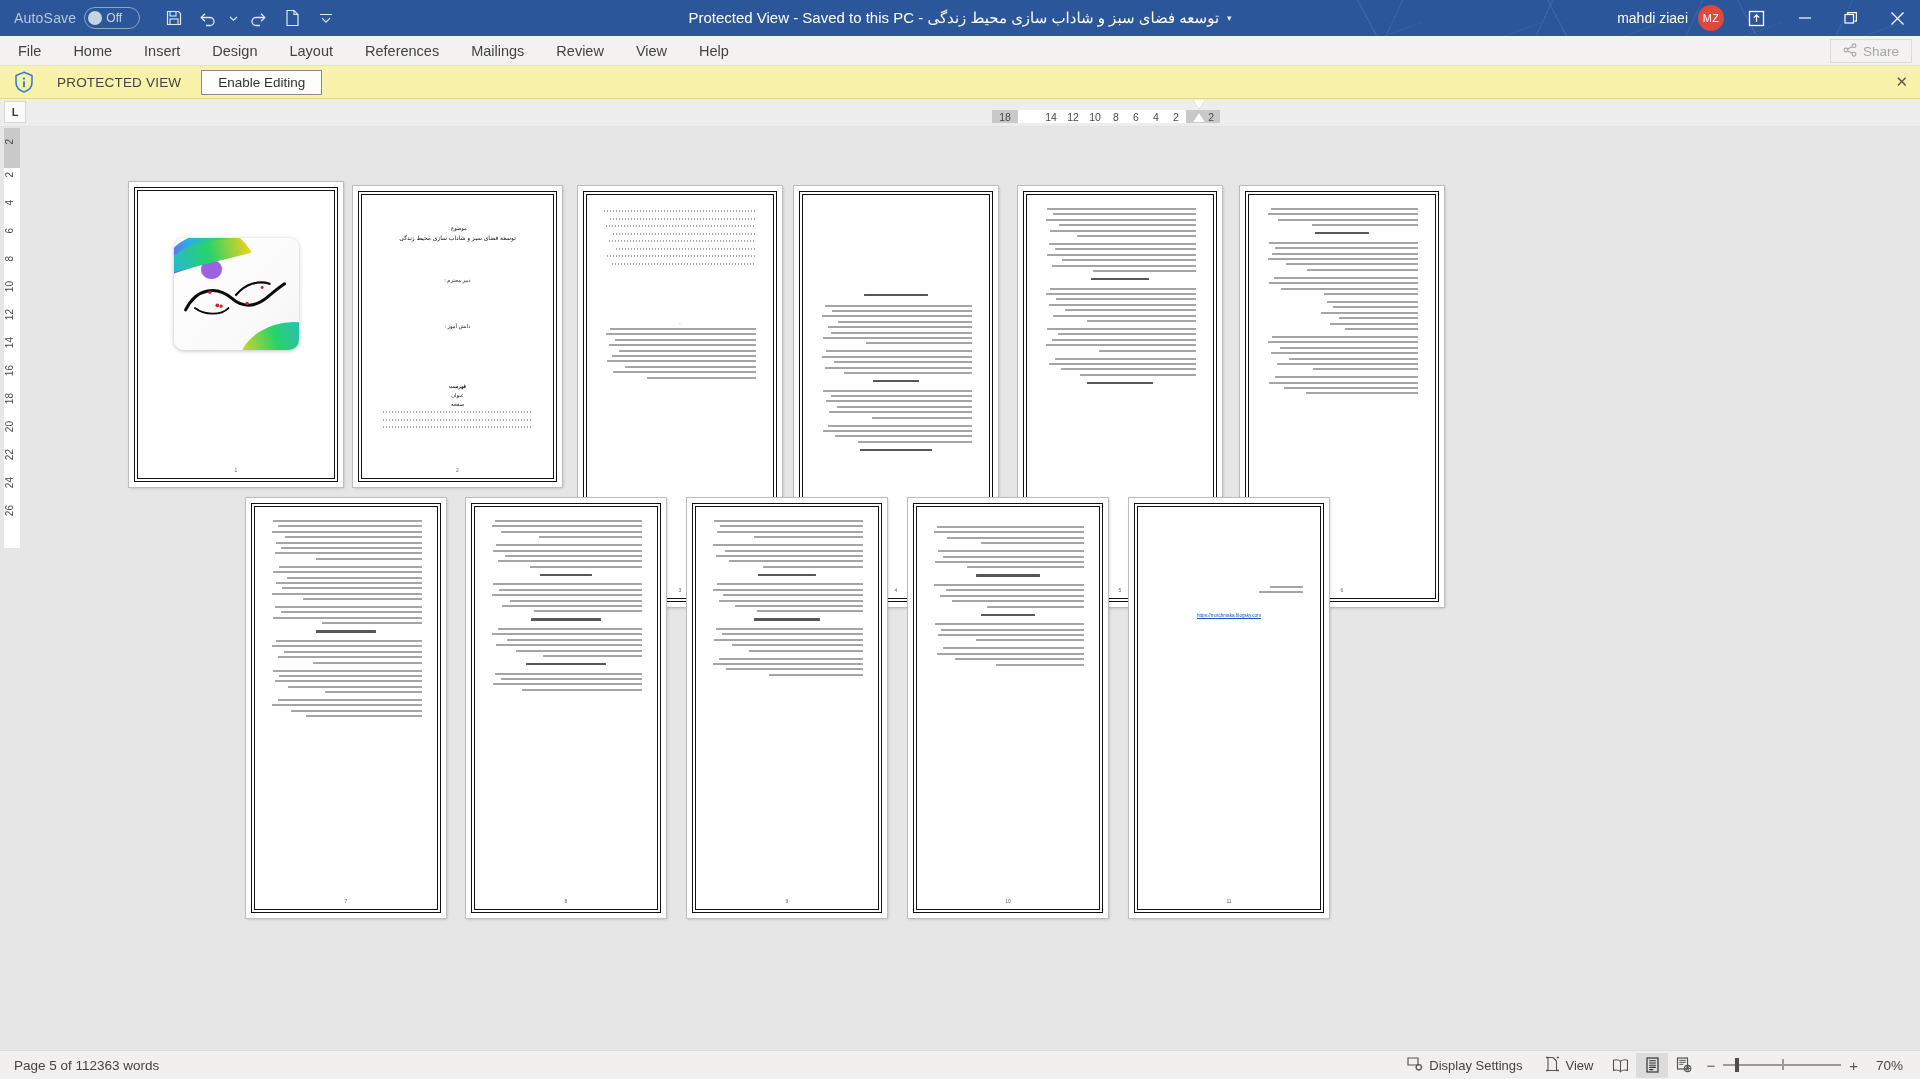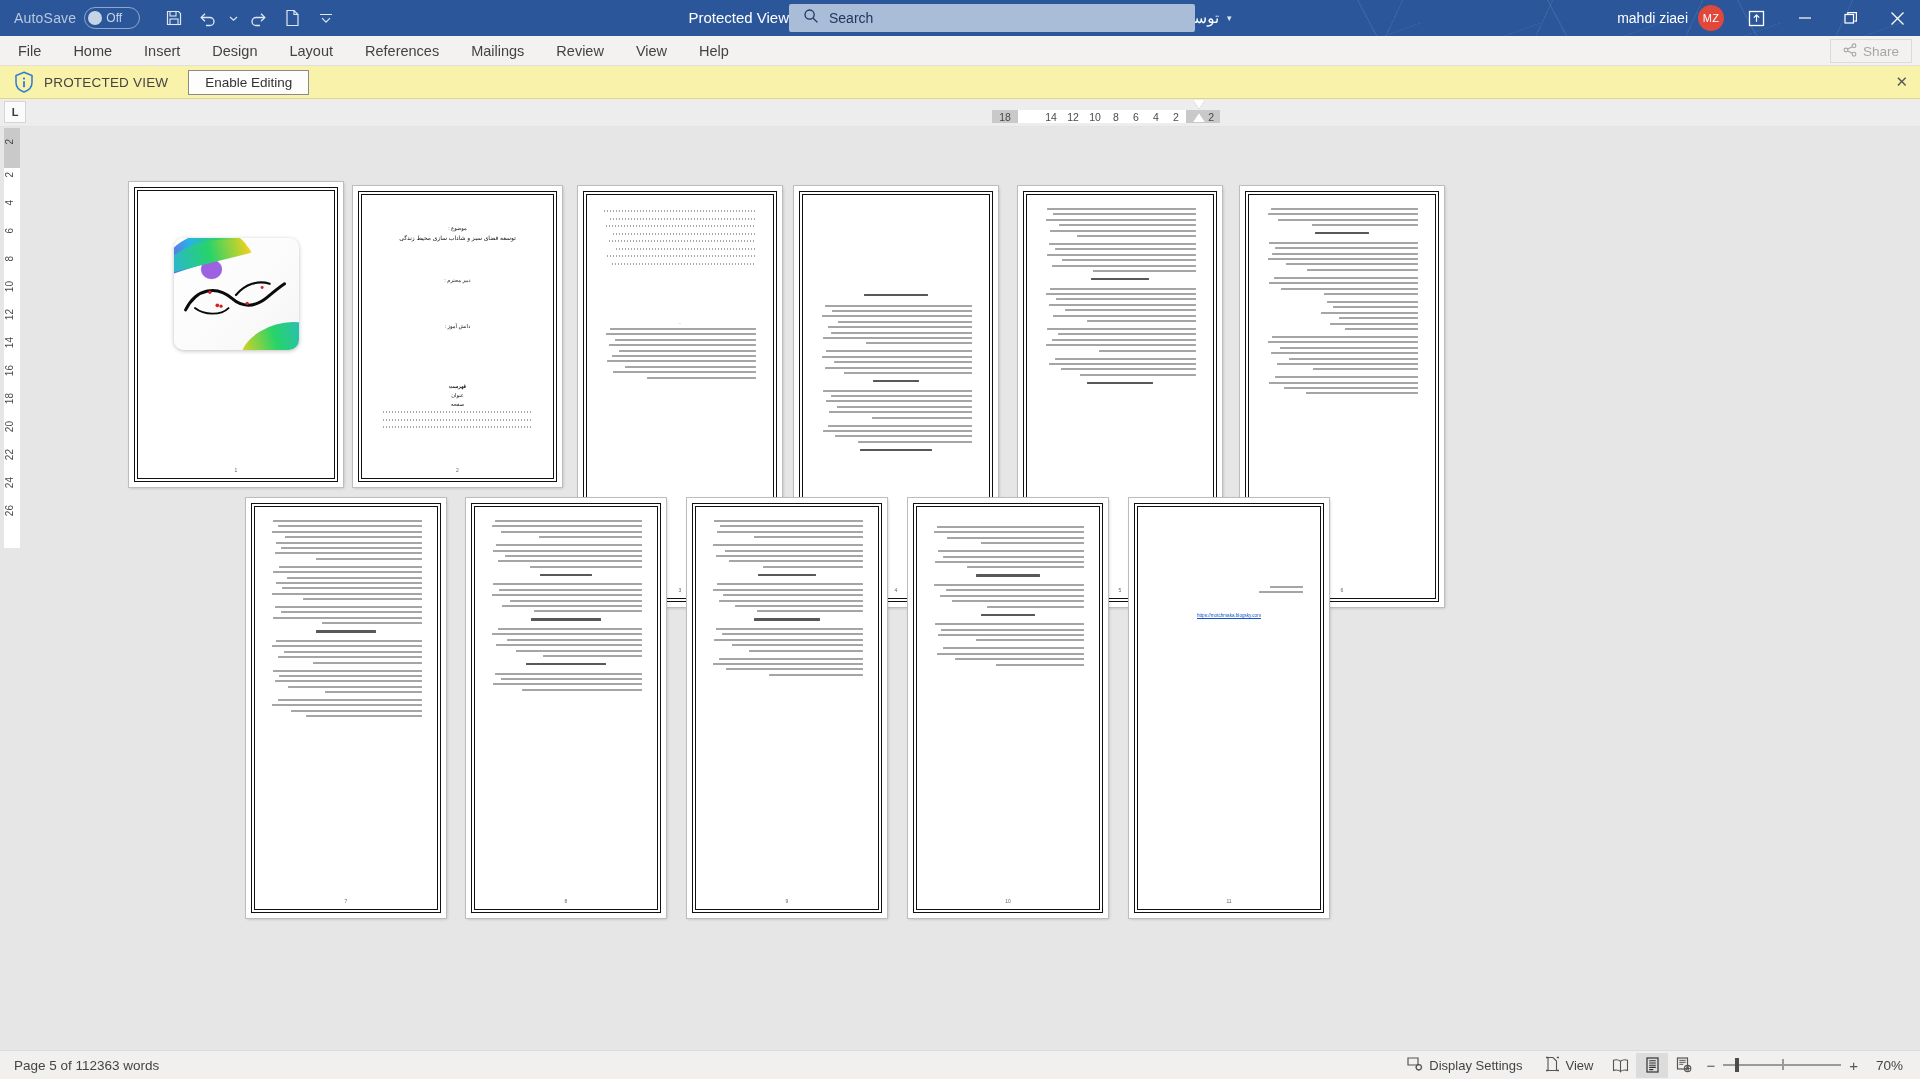--- a/index.html
+++ b/index.html
@@ -268,15 +268,6 @@
     <span class="title-caret">▾</span>
   </div>
 
-  <div id="searchbox">
-    <span>
-      <svg width="16" height="16" viewBox="0 0 16 16">
-          <circle cx="6.6" cy="6.6" r="4.6" fill="none" stroke="#20365c" stroke-width="1.3"></circle>
-          <path d="M10.2 10.2 14.4 14.4" stroke="#20365c" stroke-width="1.3"></path>
-        </svg>
-    </span>
-    <span class="ph">Search</span>
-  </div>
 
   <div class="acct">
     <span class="acct-name">mahdi ziaei</span>

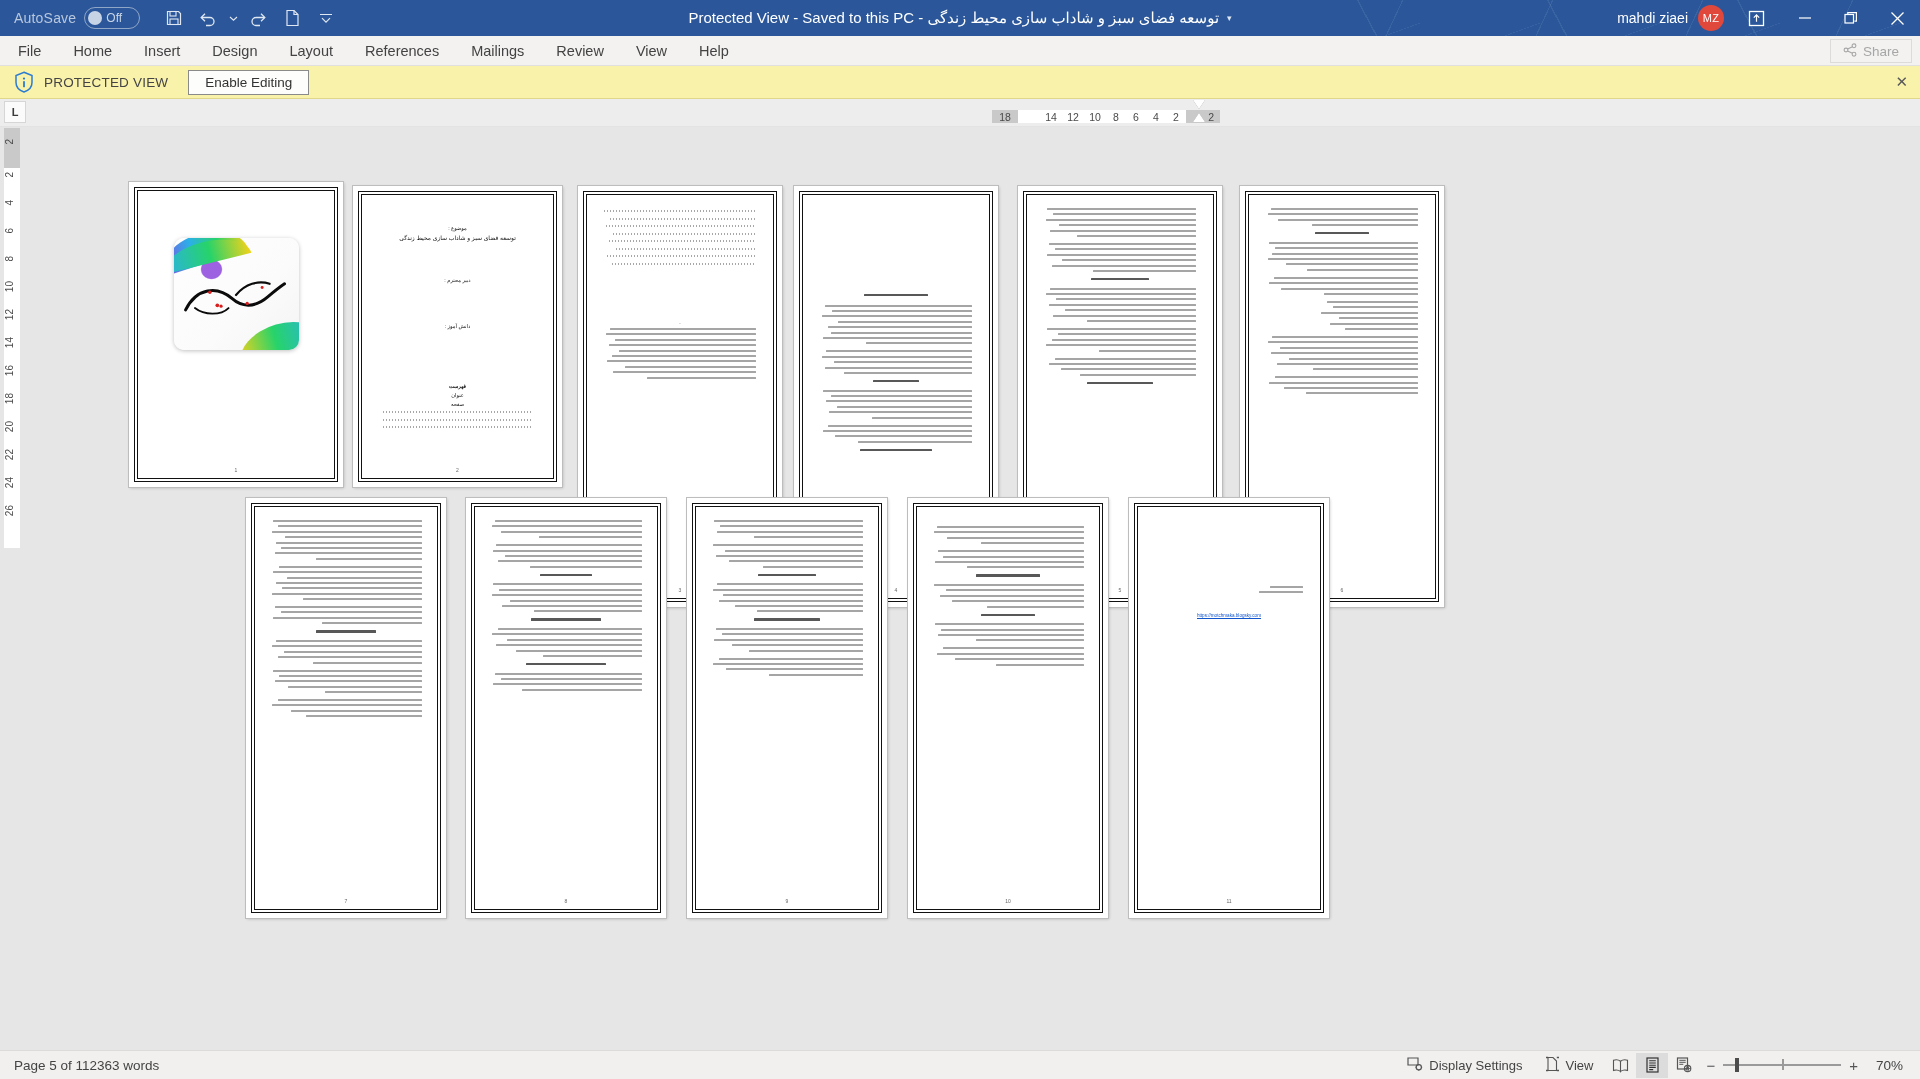--- a/index.html
+++ b/index.html
@@ -94,7 +94,7 @@
     display:flex; align-items:center; position:relative;
   }
   .shield { margin-left:14px; display:flex; align-items:center; }
-  .prot-strong { font-size:13.5px; color:#444; margin-left:10px; letter-spacing:.2px; }
+  .prot-strong { font-size:13.5px; color:#444; margin-left:23px; letter-spacing:.2px; }
   .prot-msg { font-size:13.5px; color:#444; margin-left:12px; }
   #enable-editing {
     margin-left:20px; height:25px; padding:8px 16px;

